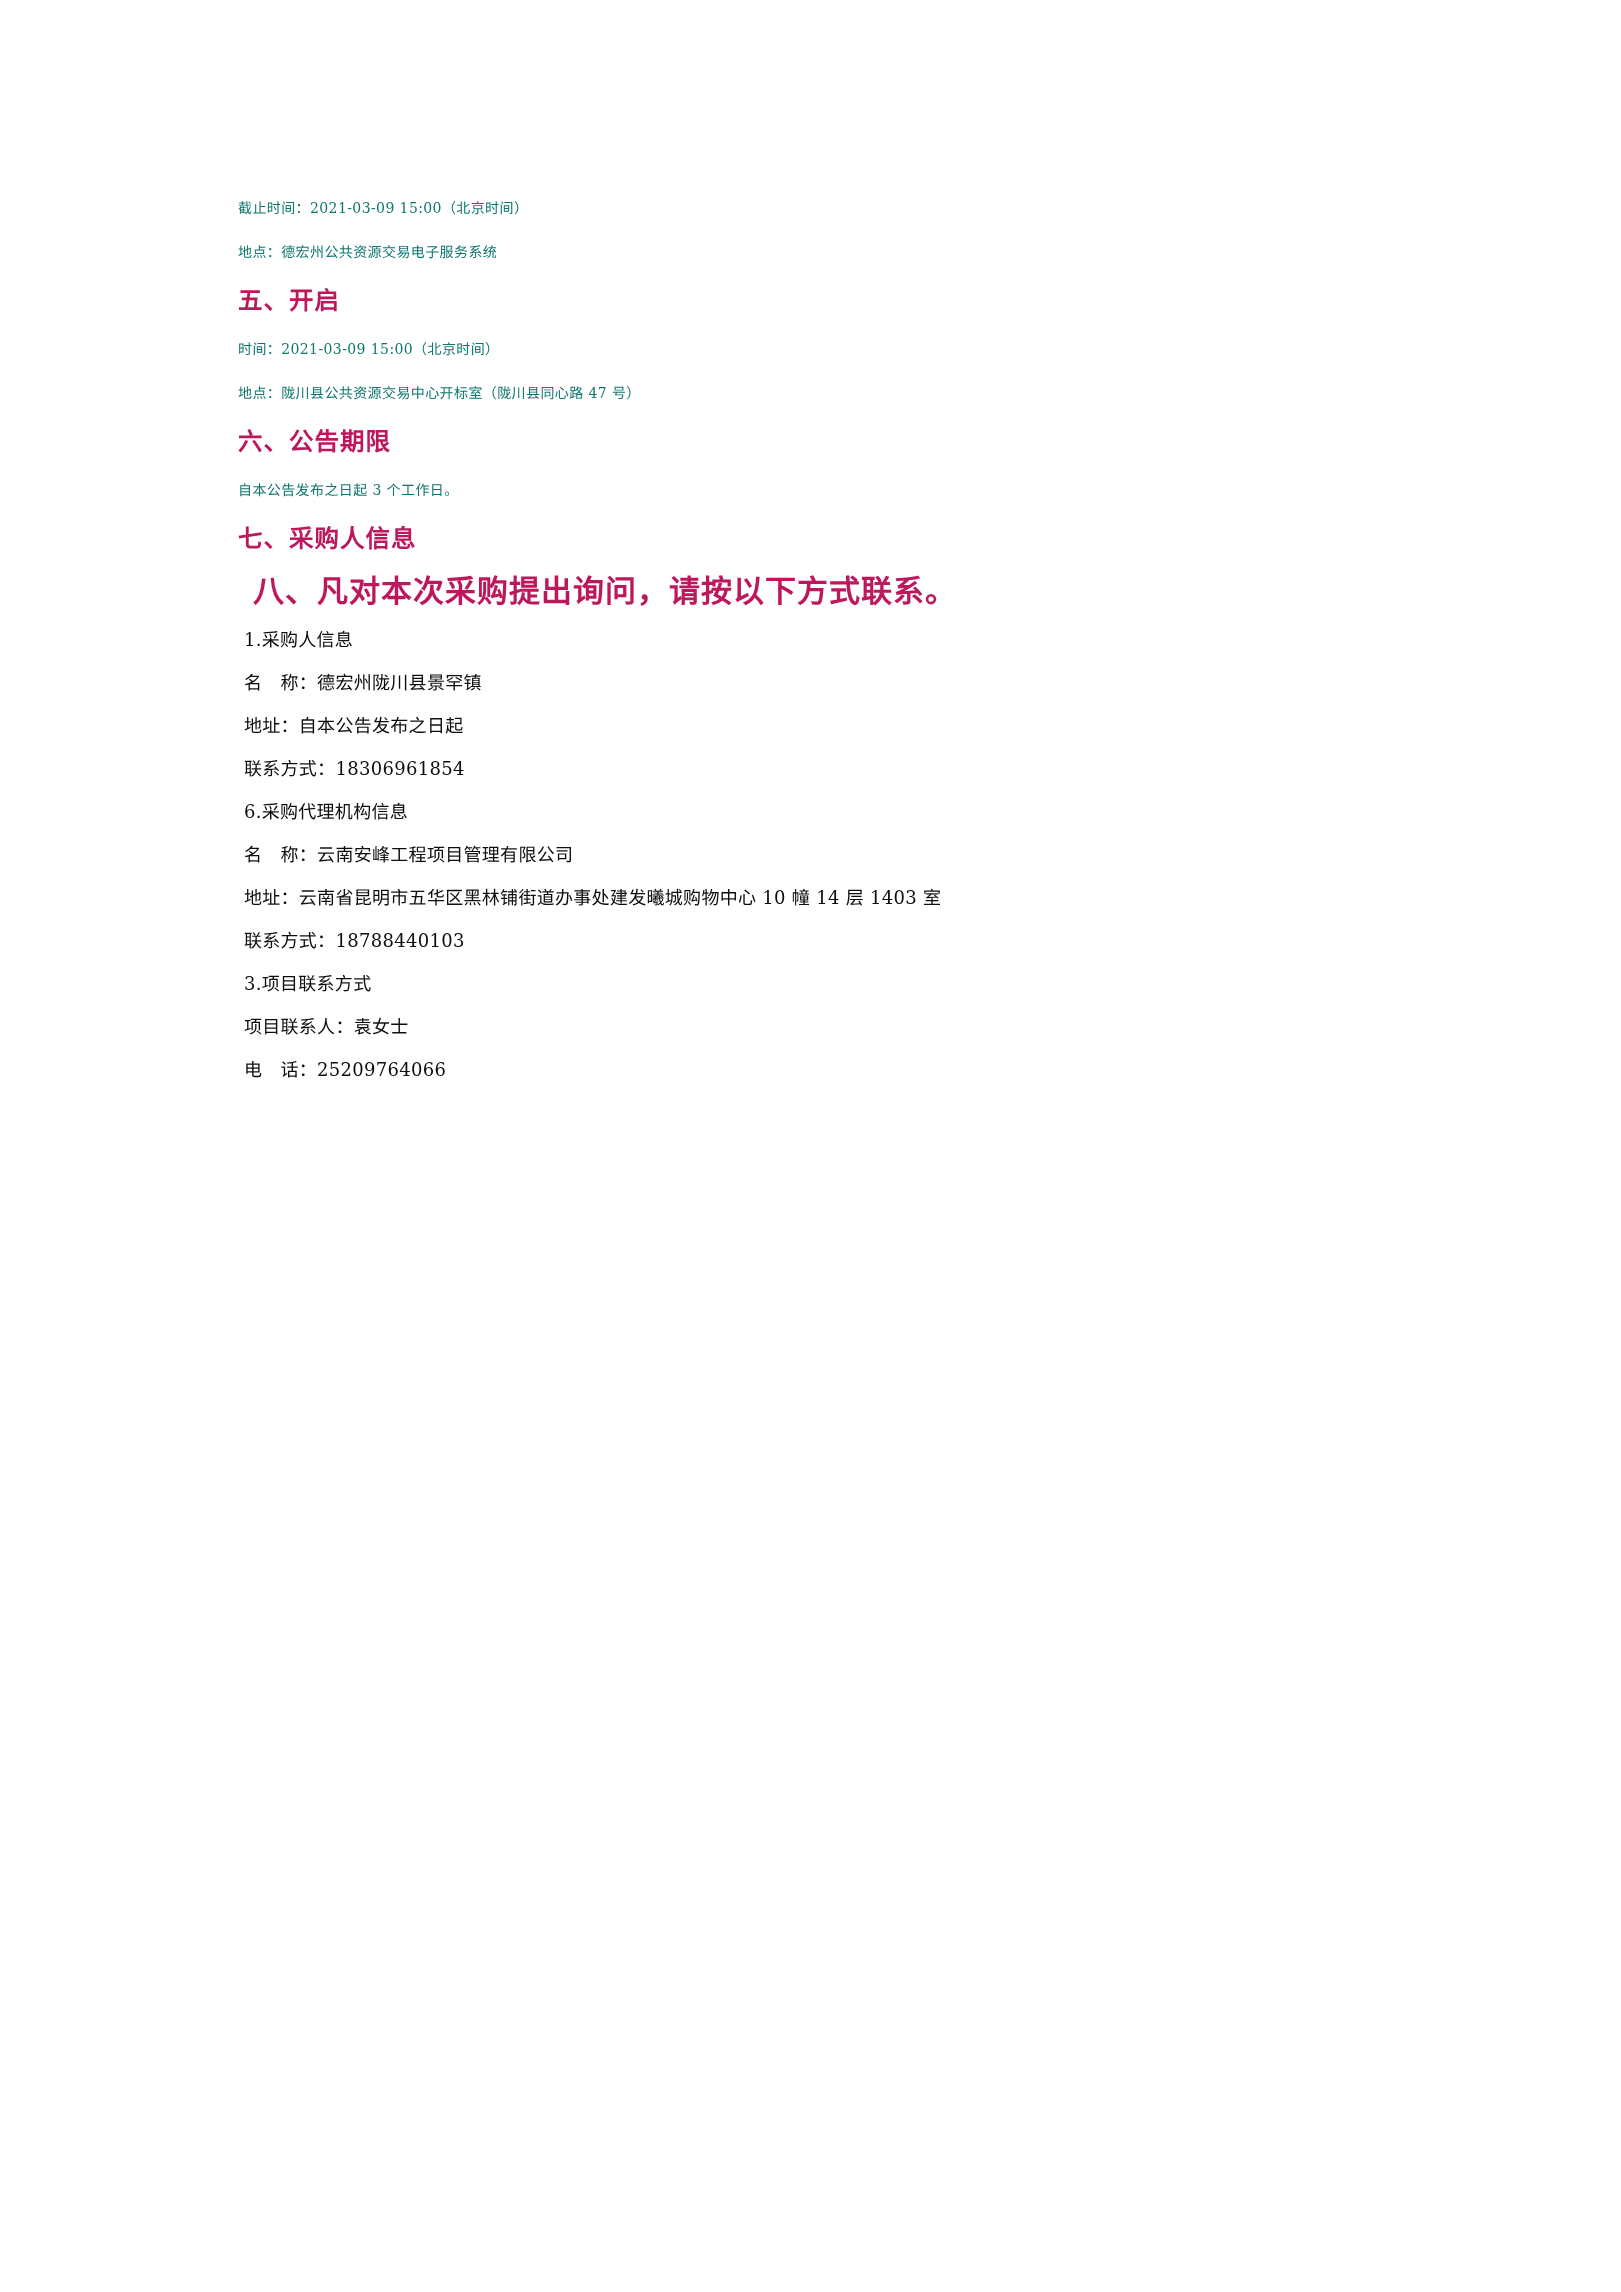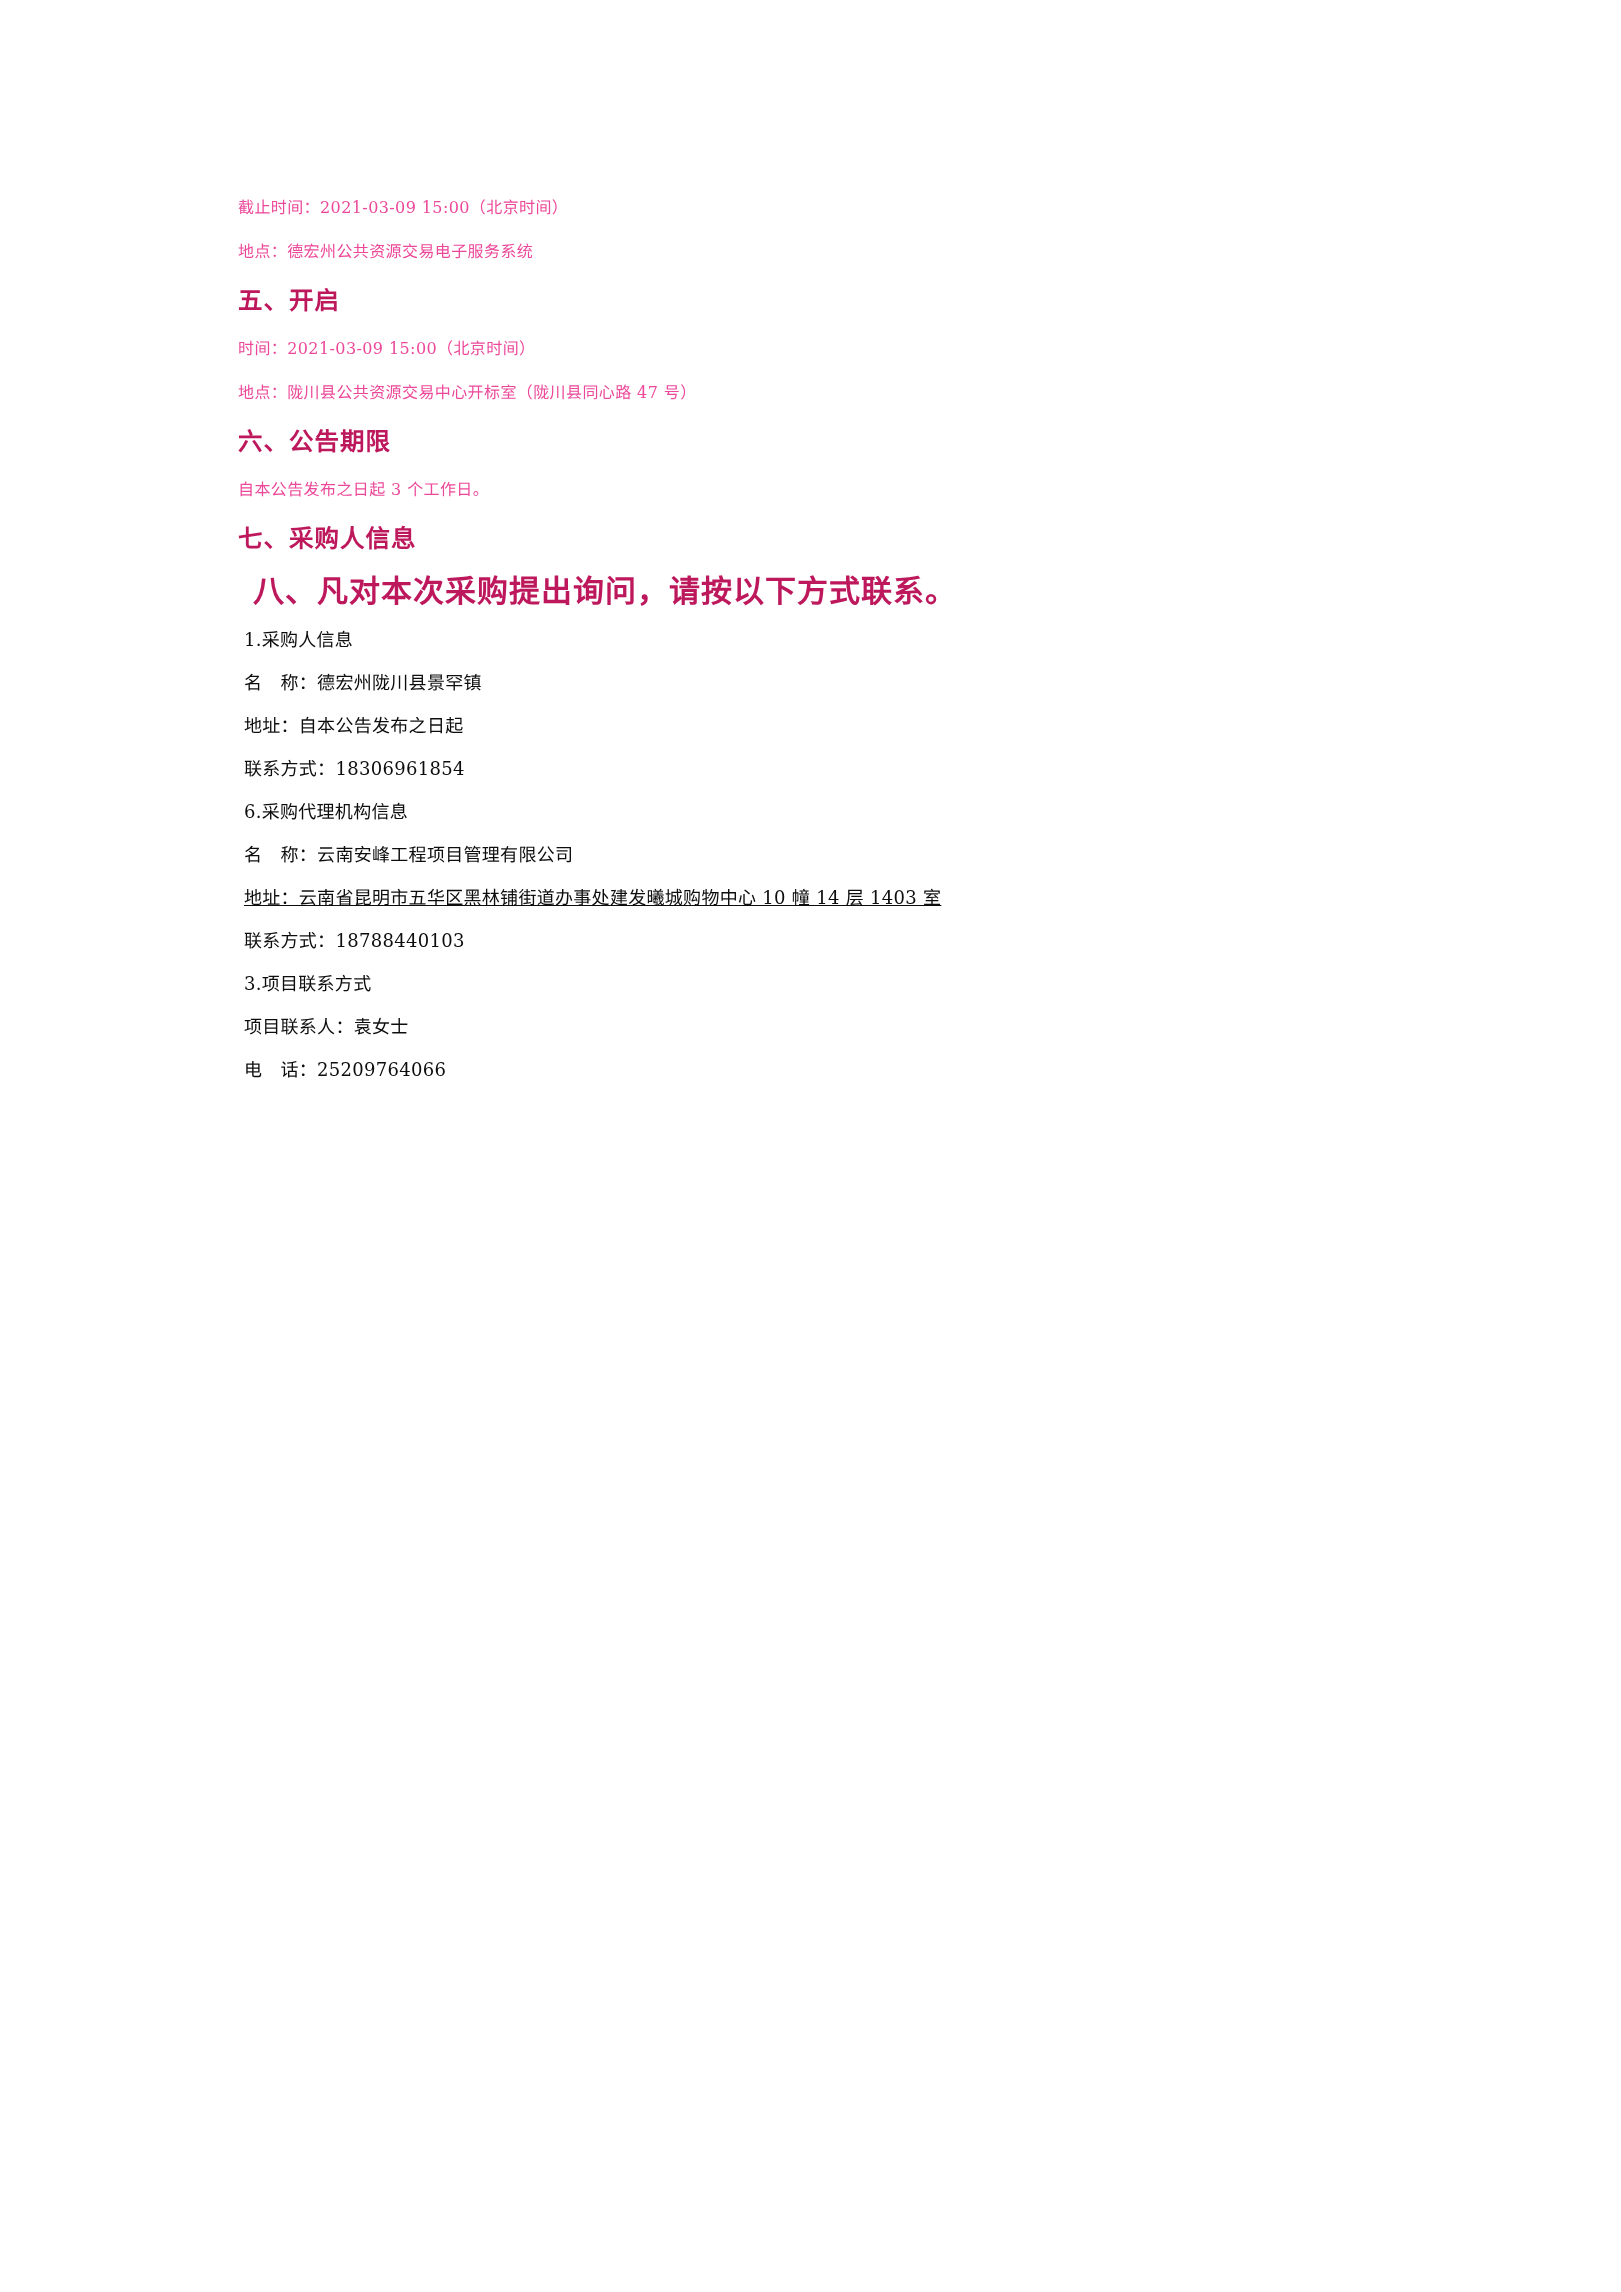--- a/index.html
+++ b/index.html
@@ -27,11 +27,11 @@
   }
   
   .line {
-    font-size: 16px;
+    font-size: 14px;
     line-height: 44px;
     letter-spacing: 0.4px;
     white-space: pre-wrap;
-    color: #ec4899;
+    color: #0f766e;
   }
   
   .heading {

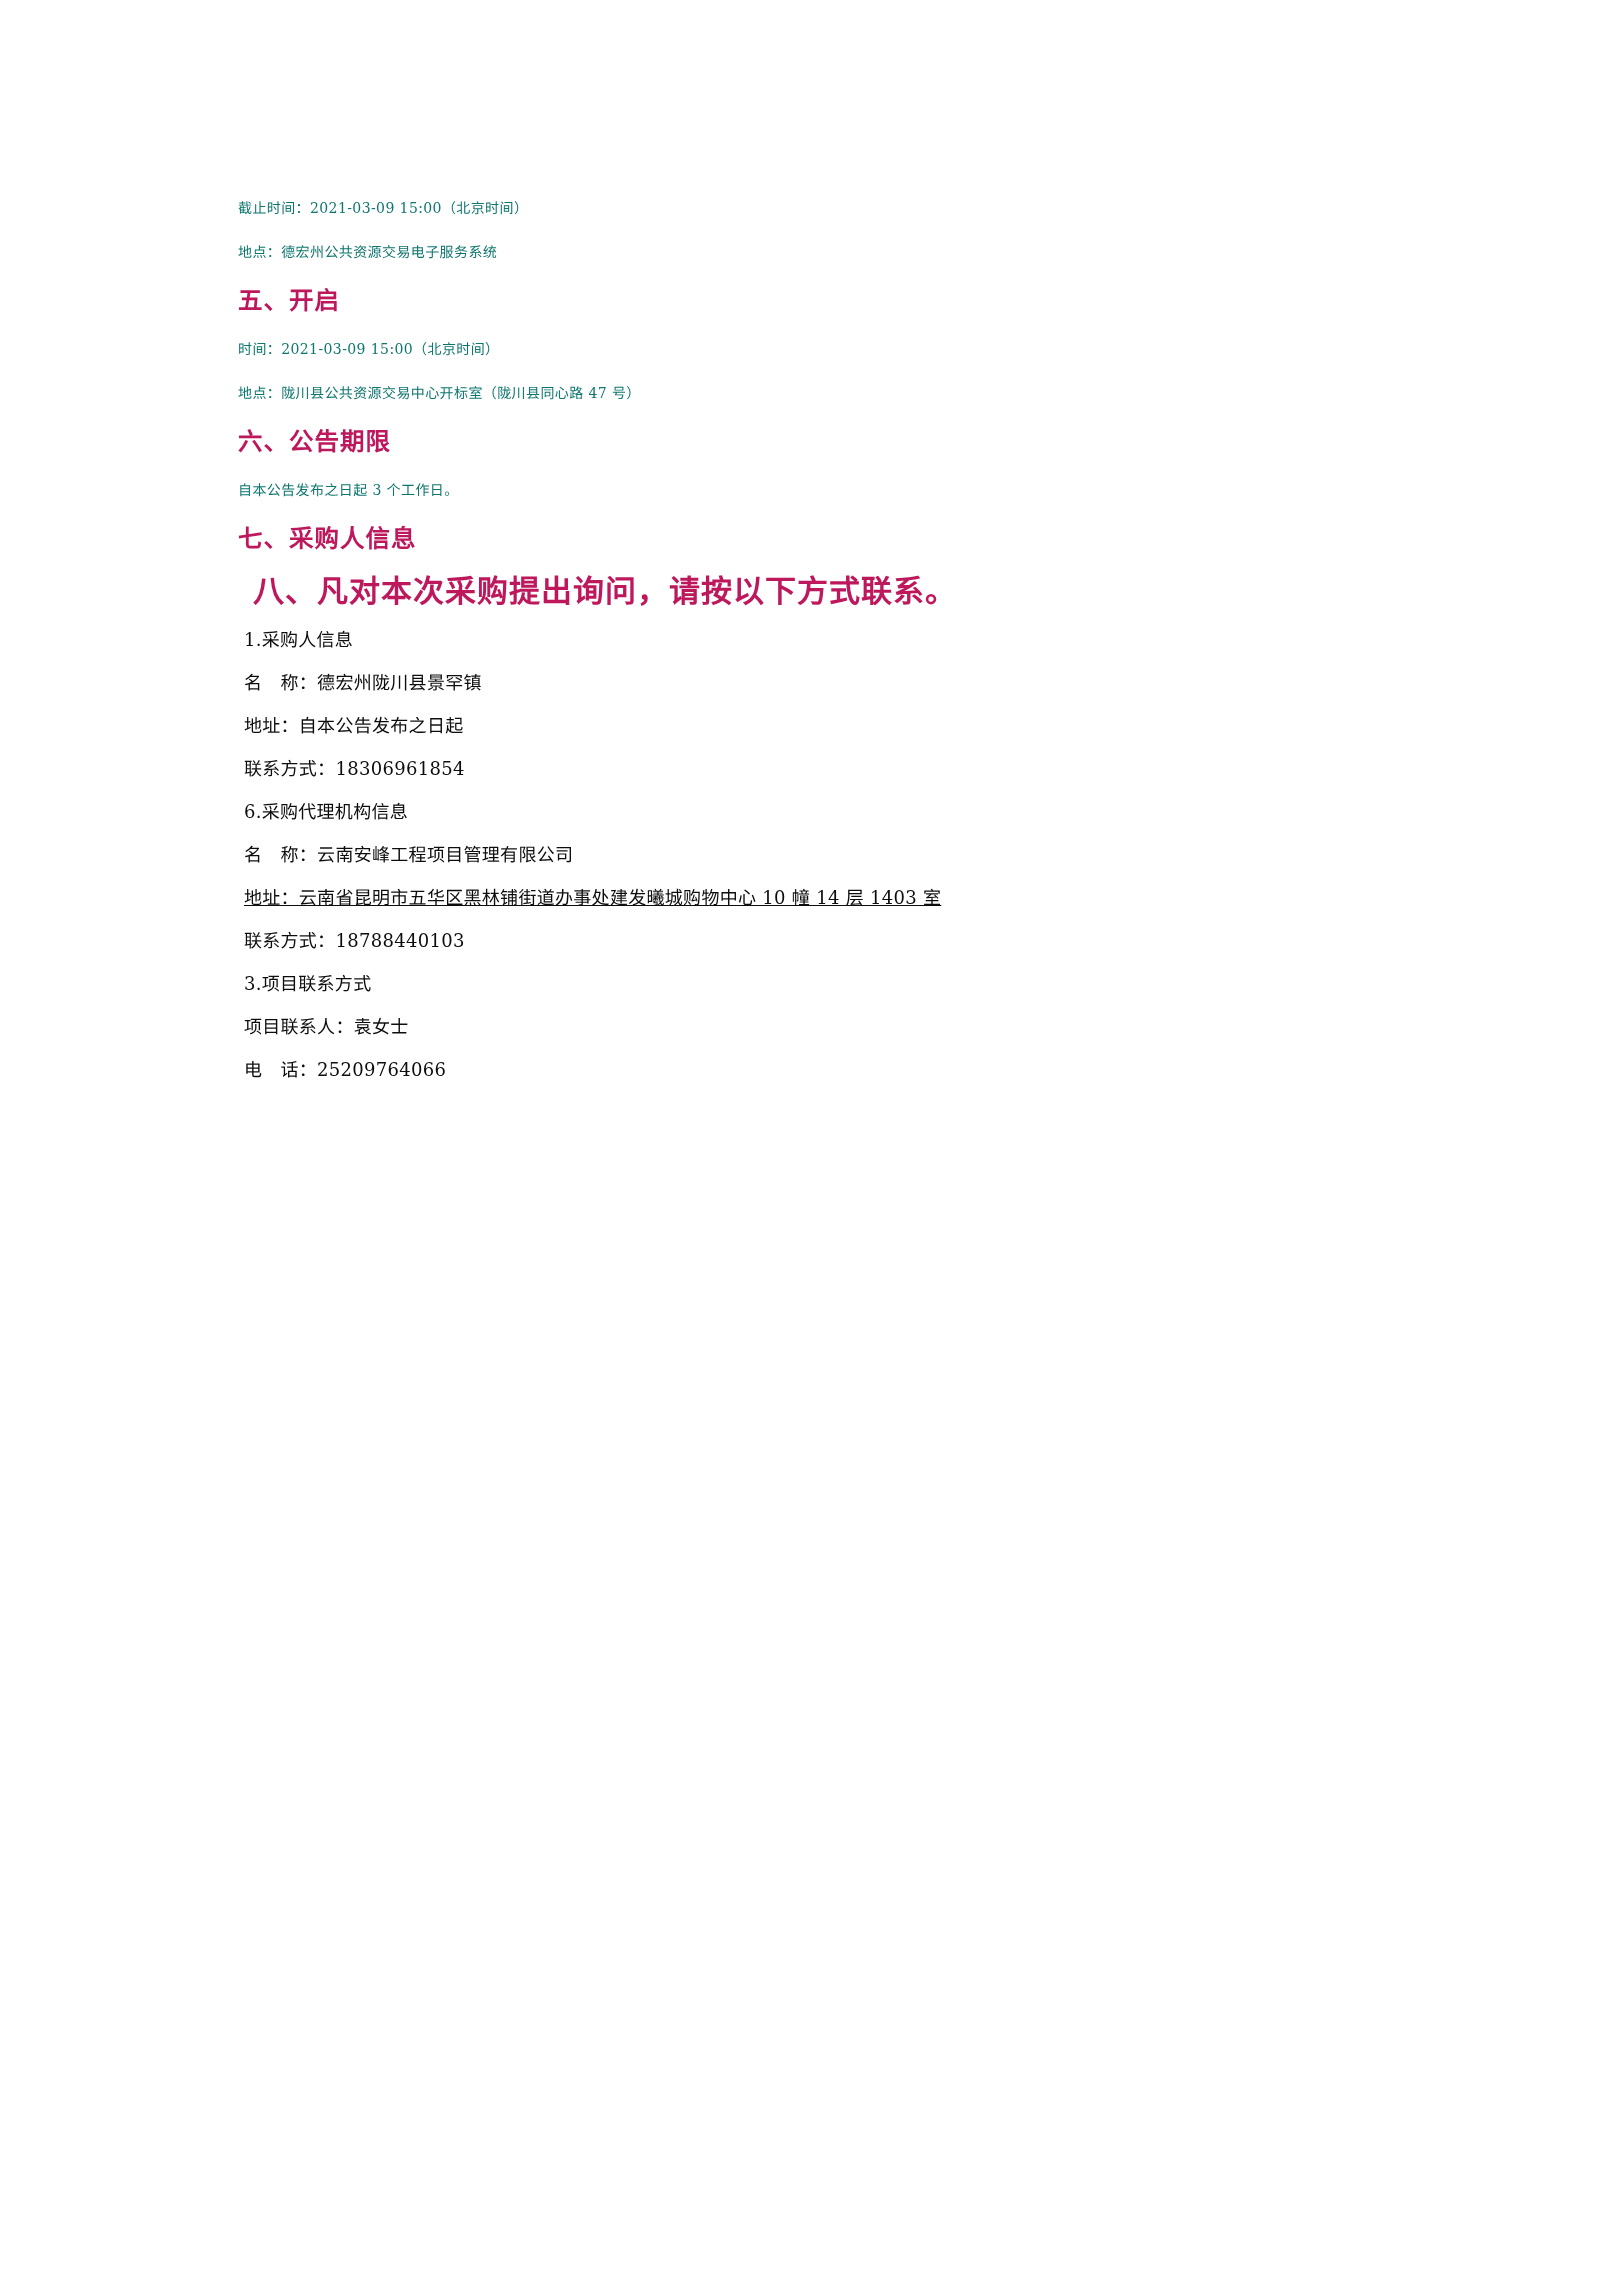--- a/index.html
+++ b/index.html
@@ -59,7 +59,6 @@
   }
   .nowrap {
     white-space: pre;
-    text-decoration: underline;
   }
 </style>
 </head>

